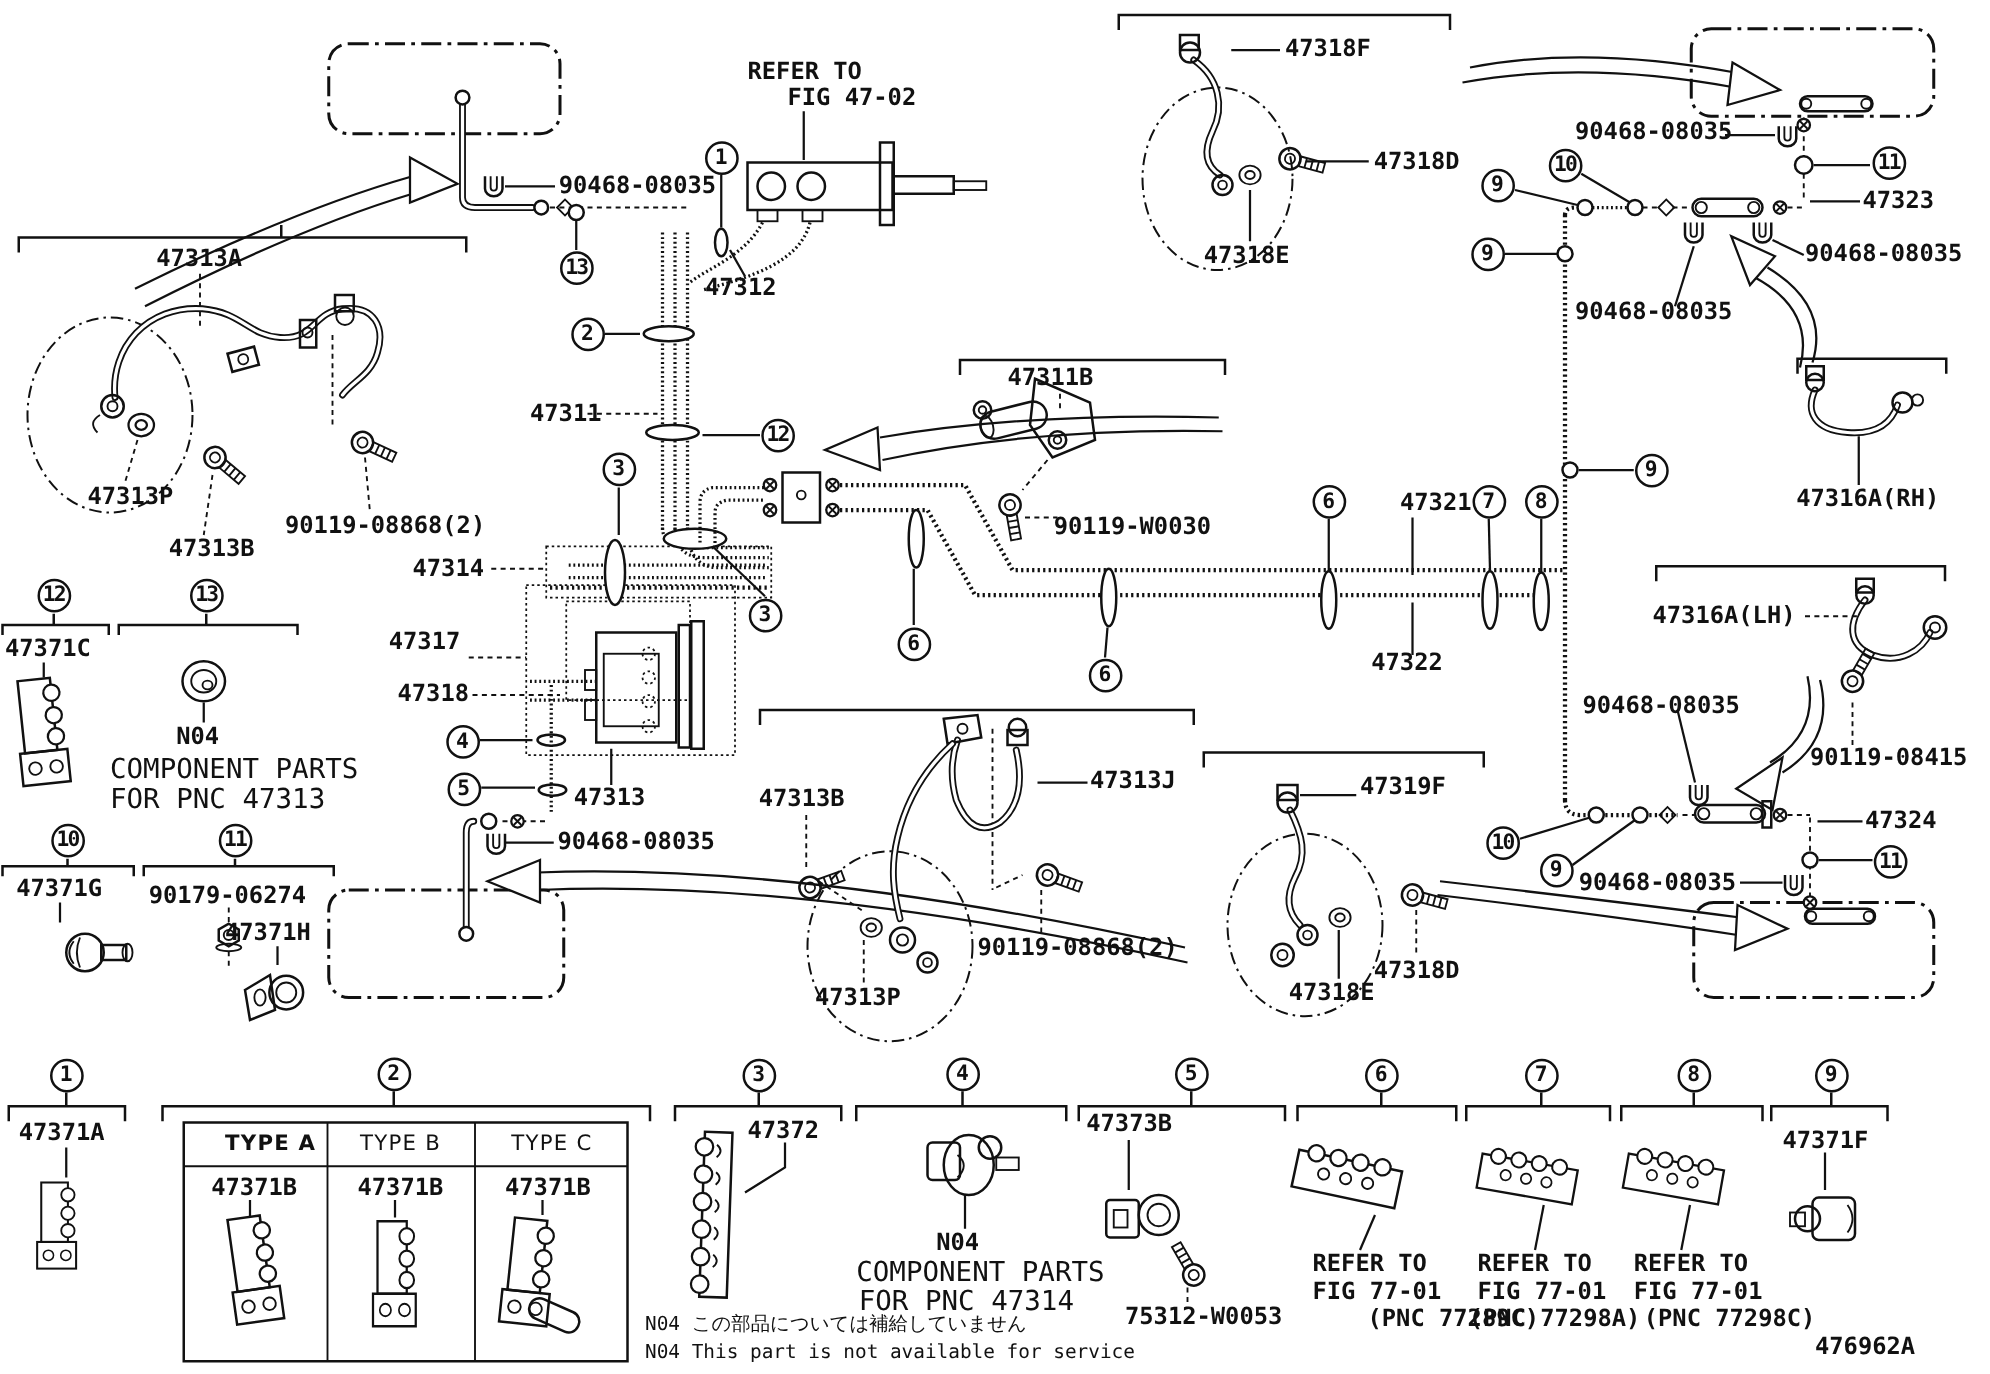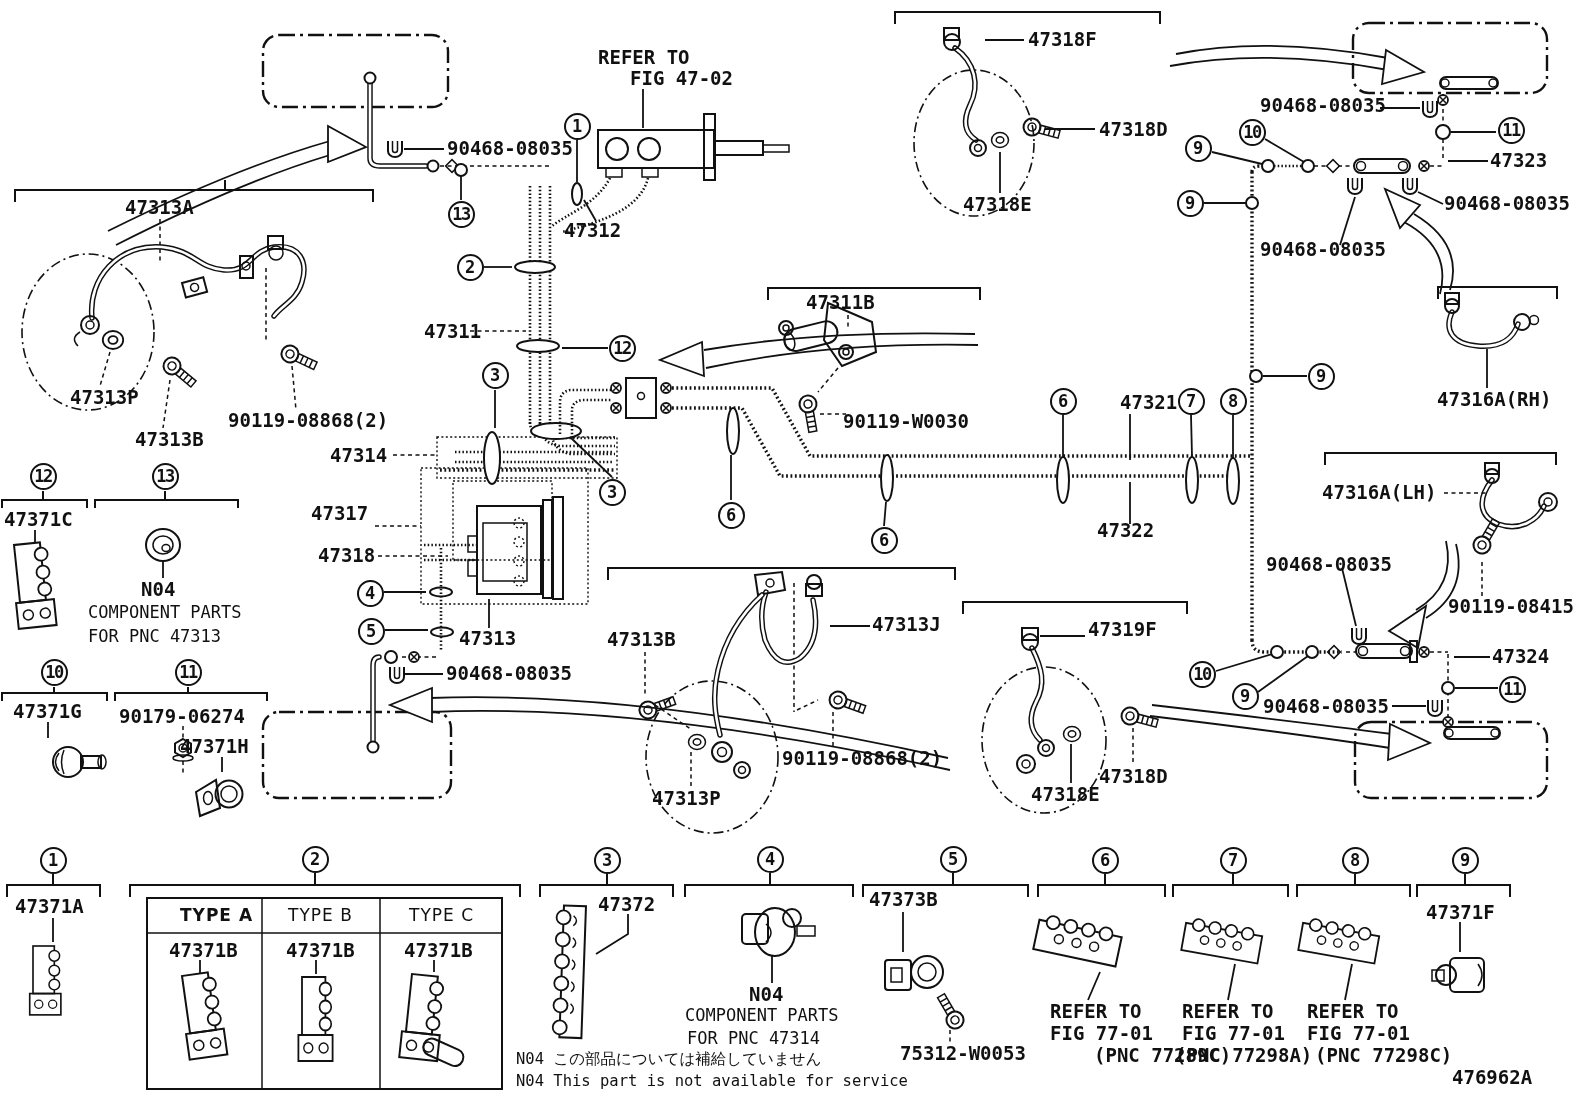--- a/index.html
+++ b/index.html
@@ -8,7 +8,7 @@
   .stage svg{position:absolute;left:0;top:0;}
   #label-layer{position:absolute;left:0;top:0;width:100%;height:100%;}
   .plabel{position:absolute;font:bold 19px/1.05 "DejaVu Sans Mono",monospace;color:#111;white-space:pre;}
-  .plabel.r{font-weight:normal;font-size:17px;text-align:right;}
+  .plabel.r{font-weight:normal;font-size:22px;text-align:right;}
   .plabel.s{font-family:"DejaVu Sans",sans-serif;font-weight:normal;font-size:17px;letter-spacing:1px;}
   .plabel.n{font-weight:normal;font-size:15.5px;}
   .callout{position:absolute;width:27px;height:27px;border:2.5px solid #111;border-radius:50%;

